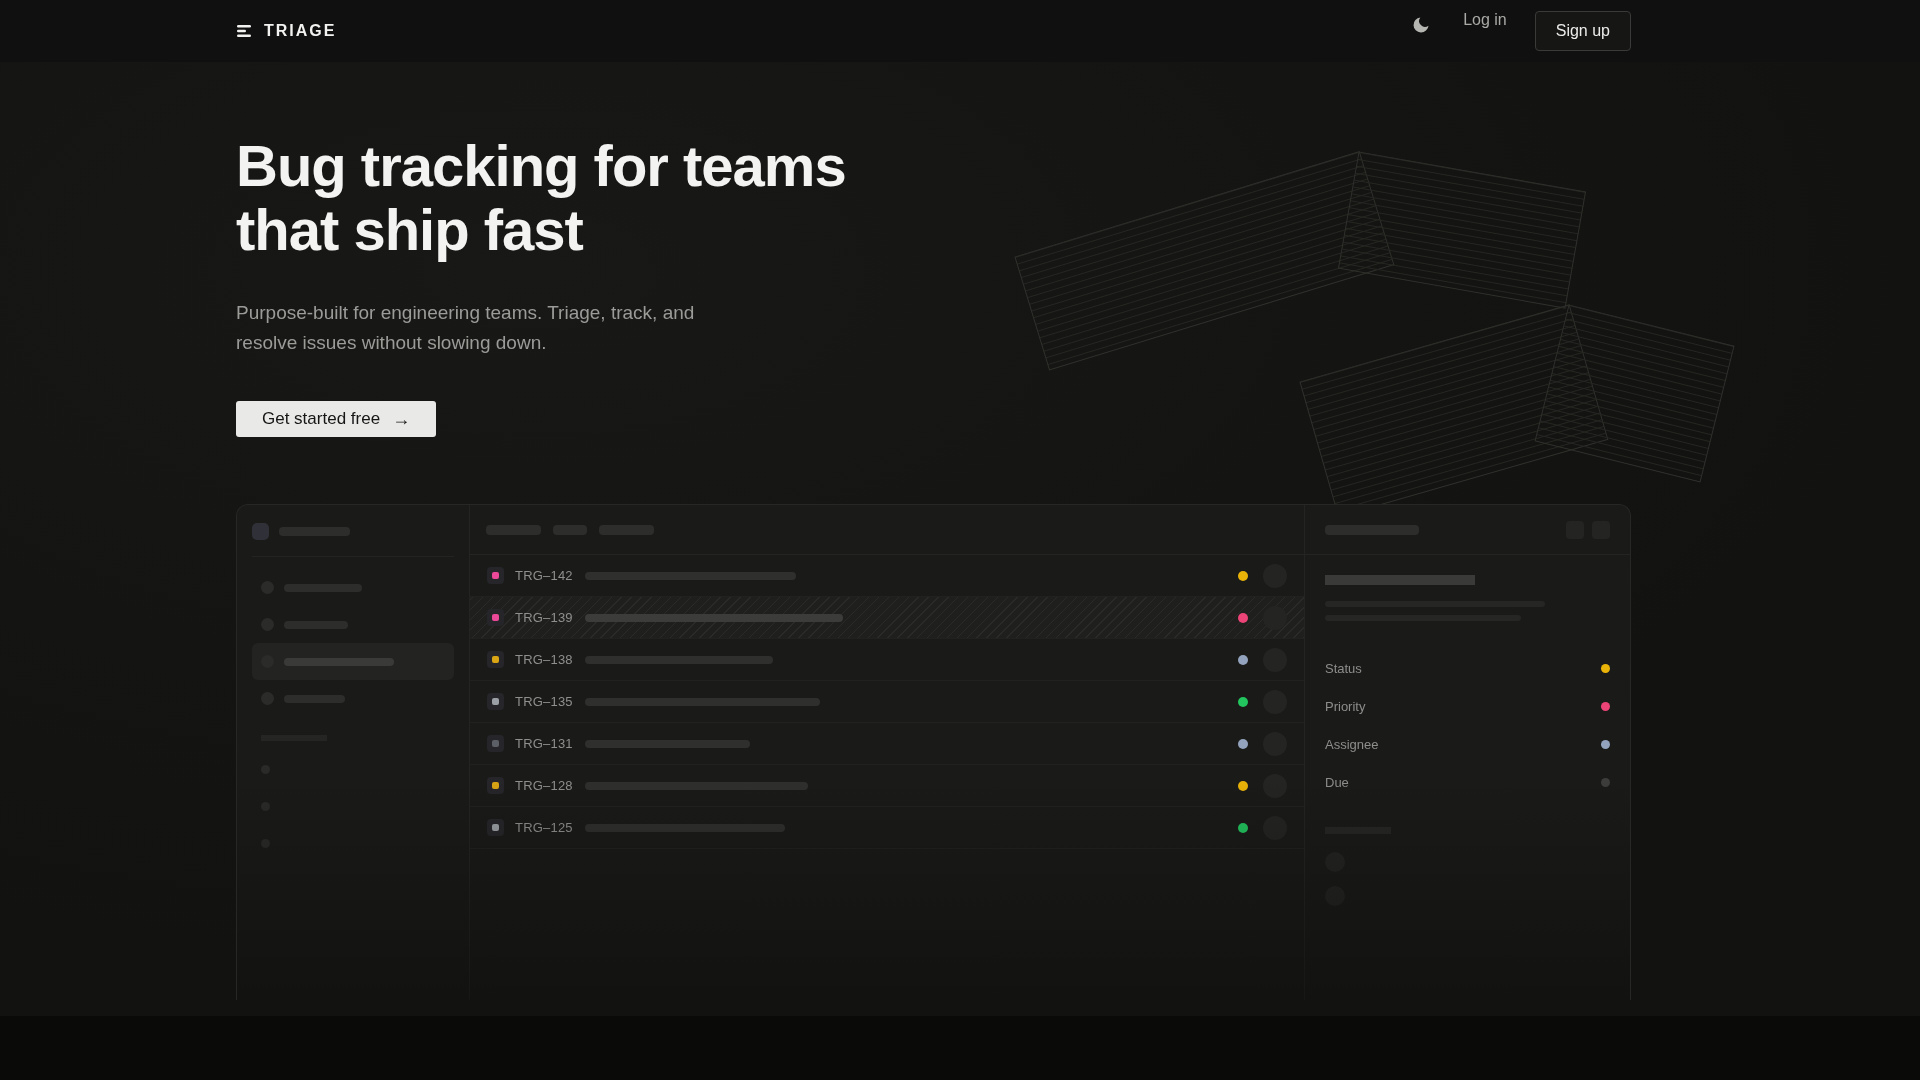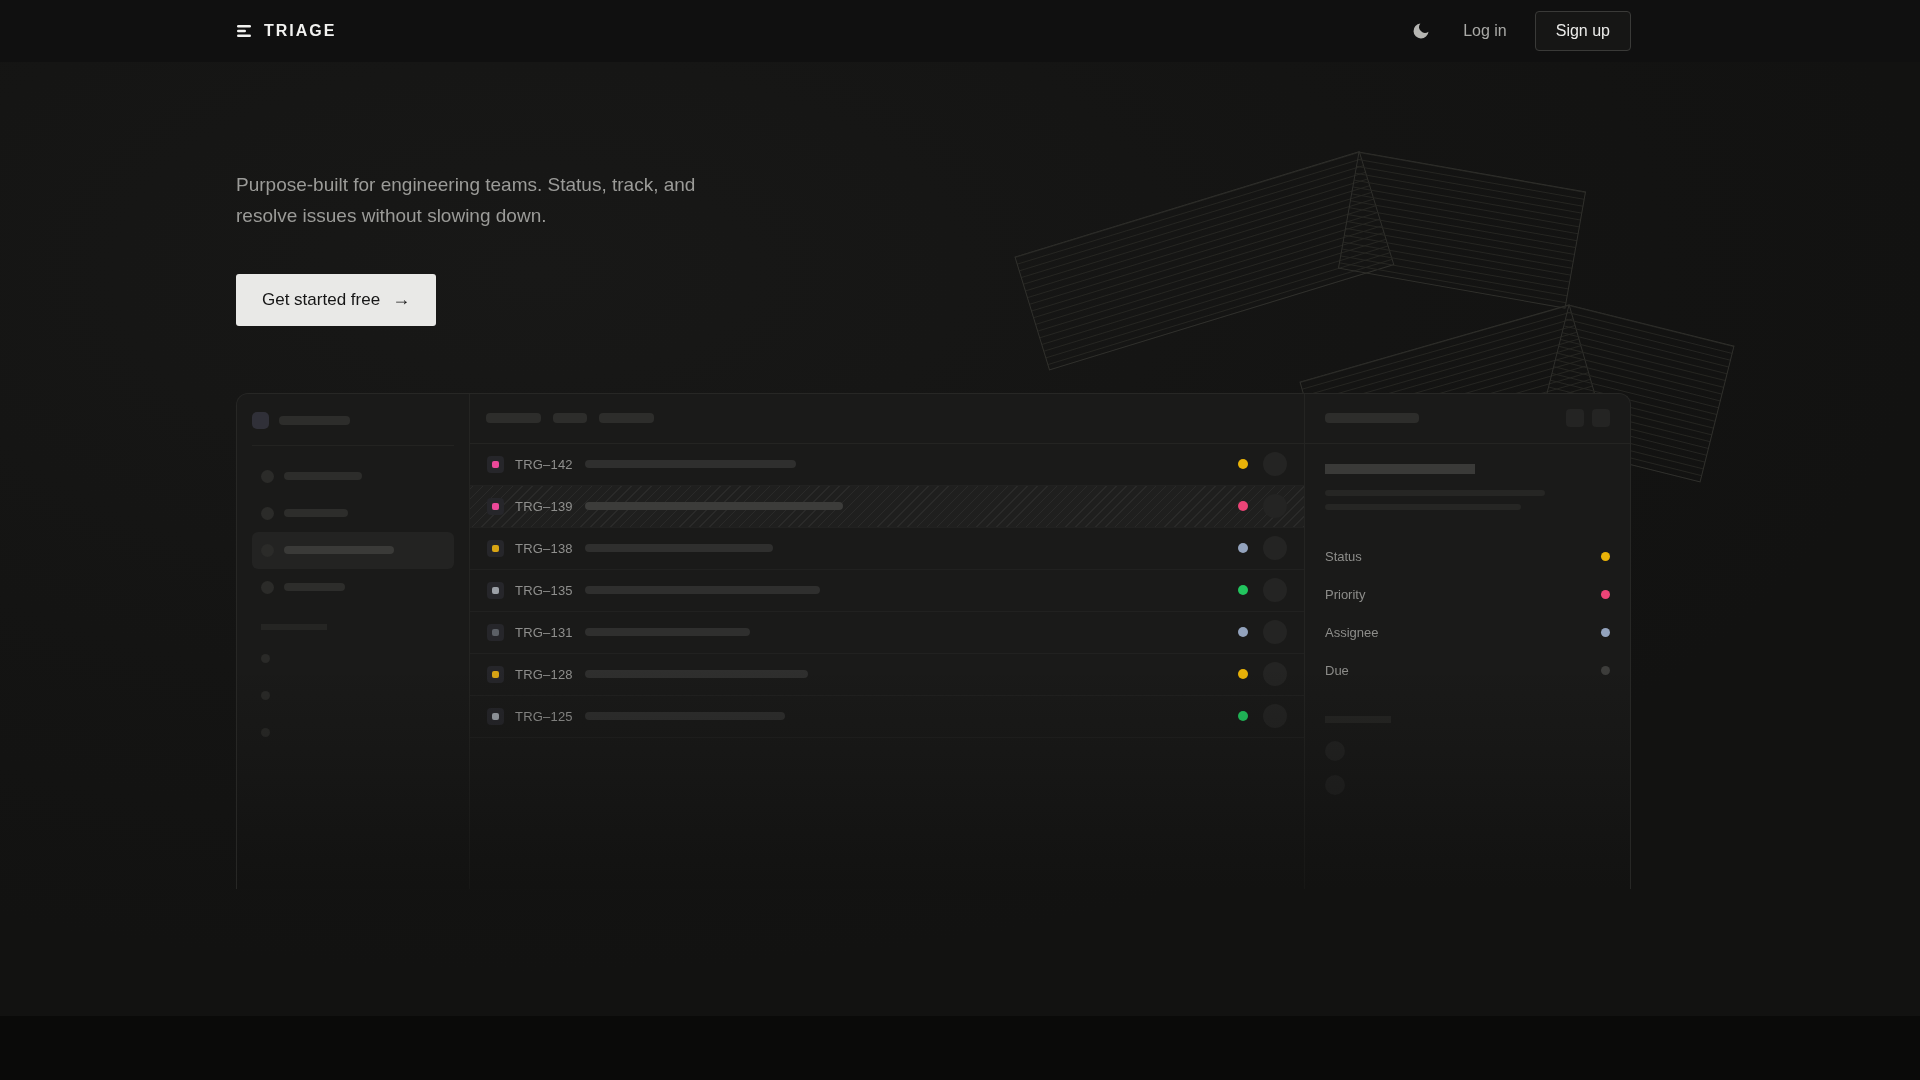--- a/index.html
+++ b/index.html
@@ -17,7 +17,7 @@
   .nav-inner { height:62px; display:flex; align-items:center; justify-content:space-between; }
   .brand { display:flex; align-items:flex-start; gap:10px; cursor:pointer; }
   .brand-text { font-size:16px; font-weight:700; letter-spacing:2px; color:#f2f2f0; }
-  .nav-right { display:flex; align-items:center; gap:28px; }
+  .nav-right { display:flex; align-items:flex-start; gap:28px; }
   .theme-toggle { background:none; border:none; cursor:pointer; display:flex; align-items:center; padding:4px; }
   .login { font-size:16px; color:#a9a9a6; cursor:pointer; text-decoration:none; }
   .signup {

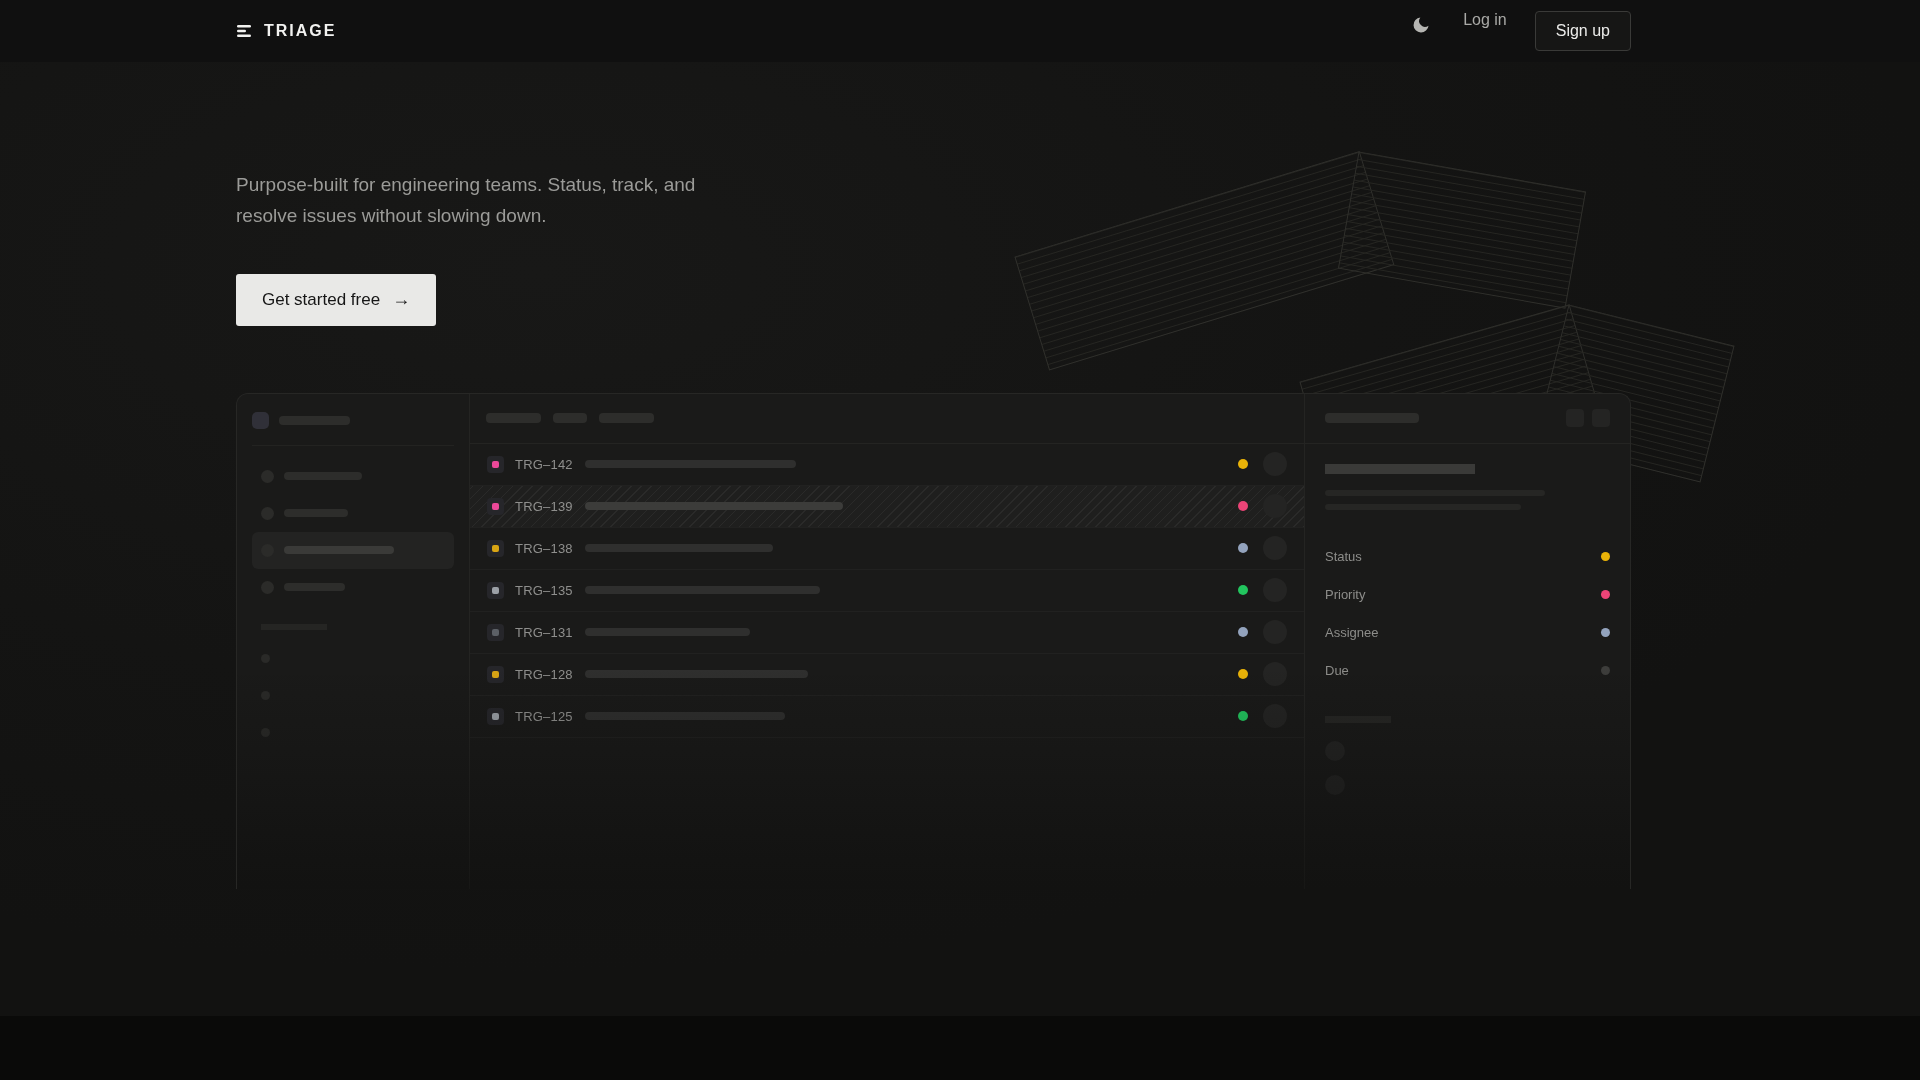--- a/index.html
+++ b/index.html
@@ -178,6 +178,10 @@
     </svg>
 
     <section class="container hero">
+      <h1>
+        <span>Bug tracking for teams</span><br>
+        <span>that ship fast</span>
+      </h1>
       <p class="hero-subtitle">
         <span>Purpose-built for engineering teams. Status, track, and</span><br>
         <span>resolve issues without slowing down.</span>

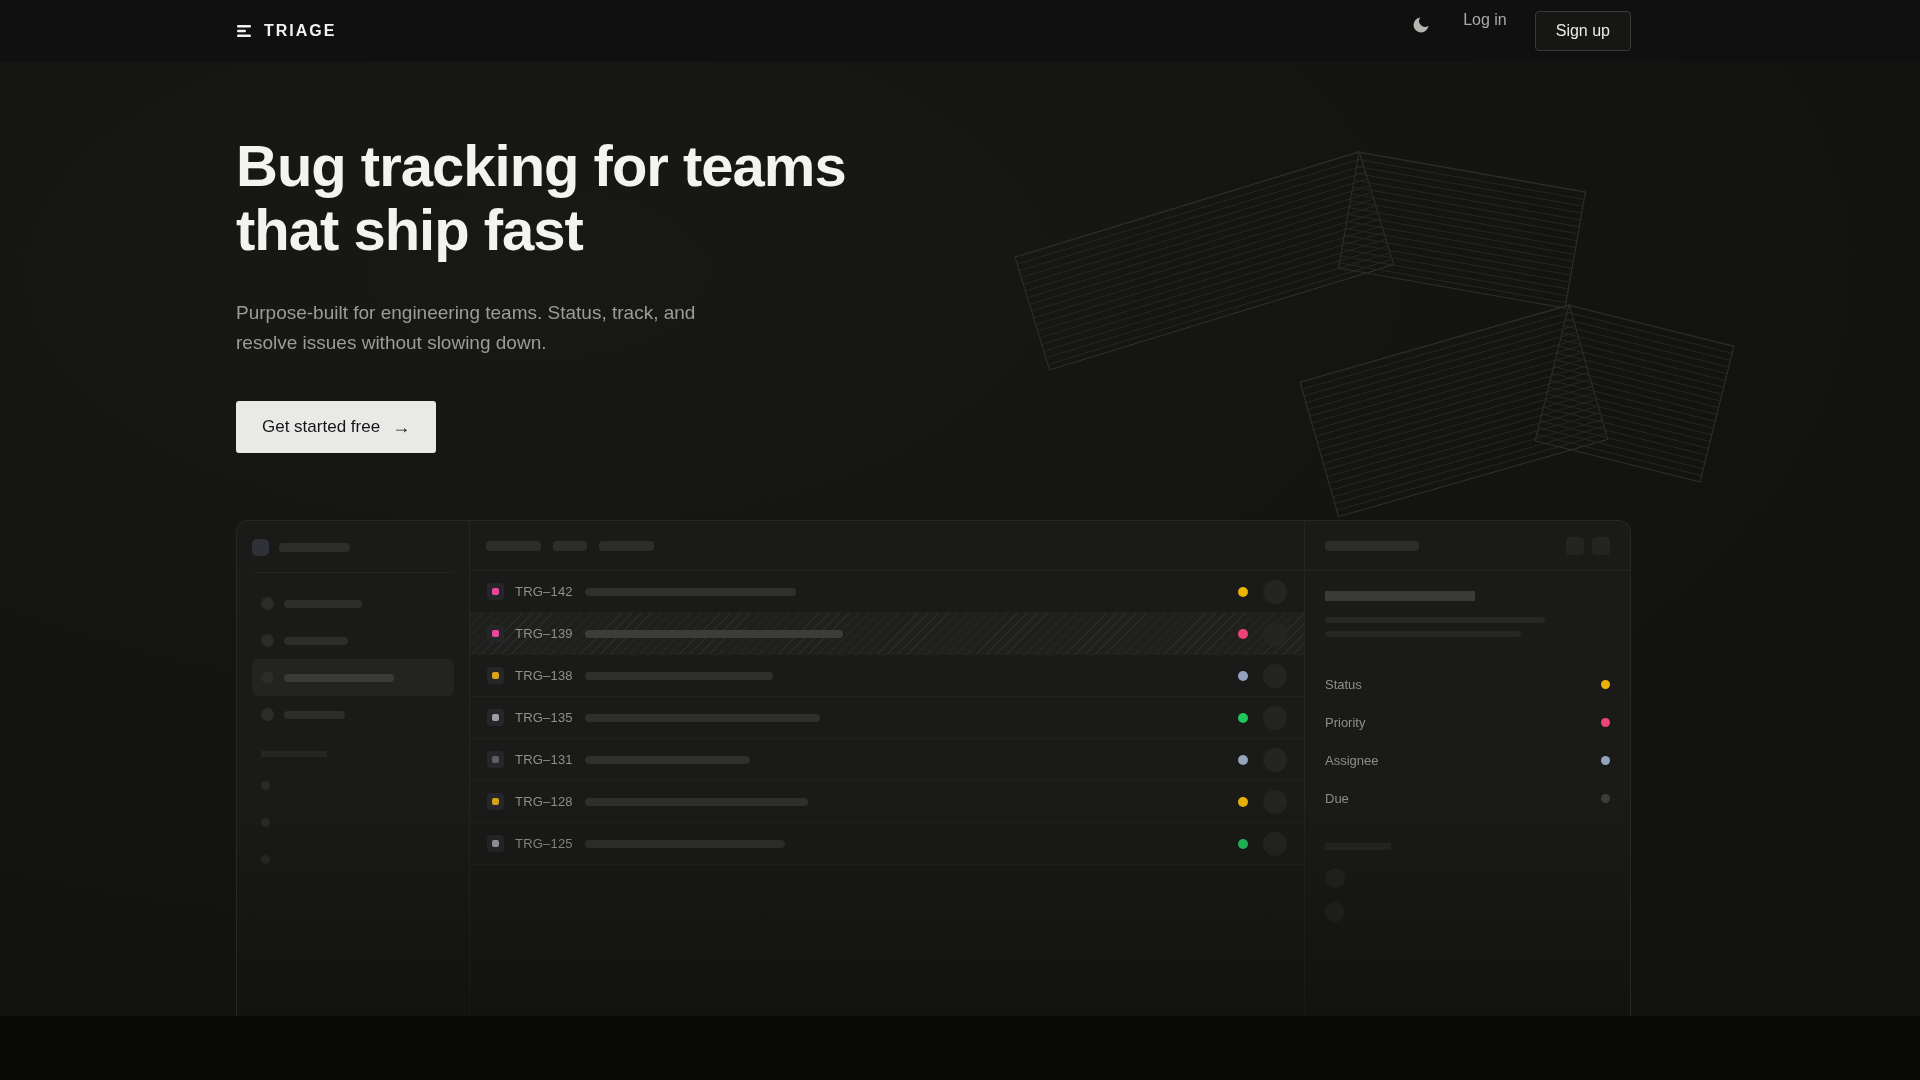--- a/index.html
+++ b/index.html
@@ -183,7 +183,7 @@
         <span>that ship fast</span>
       </h1>
       <p class="hero-subtitle">
-        <span>Purpose-built for engineering teams. Status, track, and</span><br>
+        <span>Purpose-built for engineering teams. Triage, track, and</span><br>
         <span>resolve issues without slowing down.</span>
       </p>
       <button class="cta">

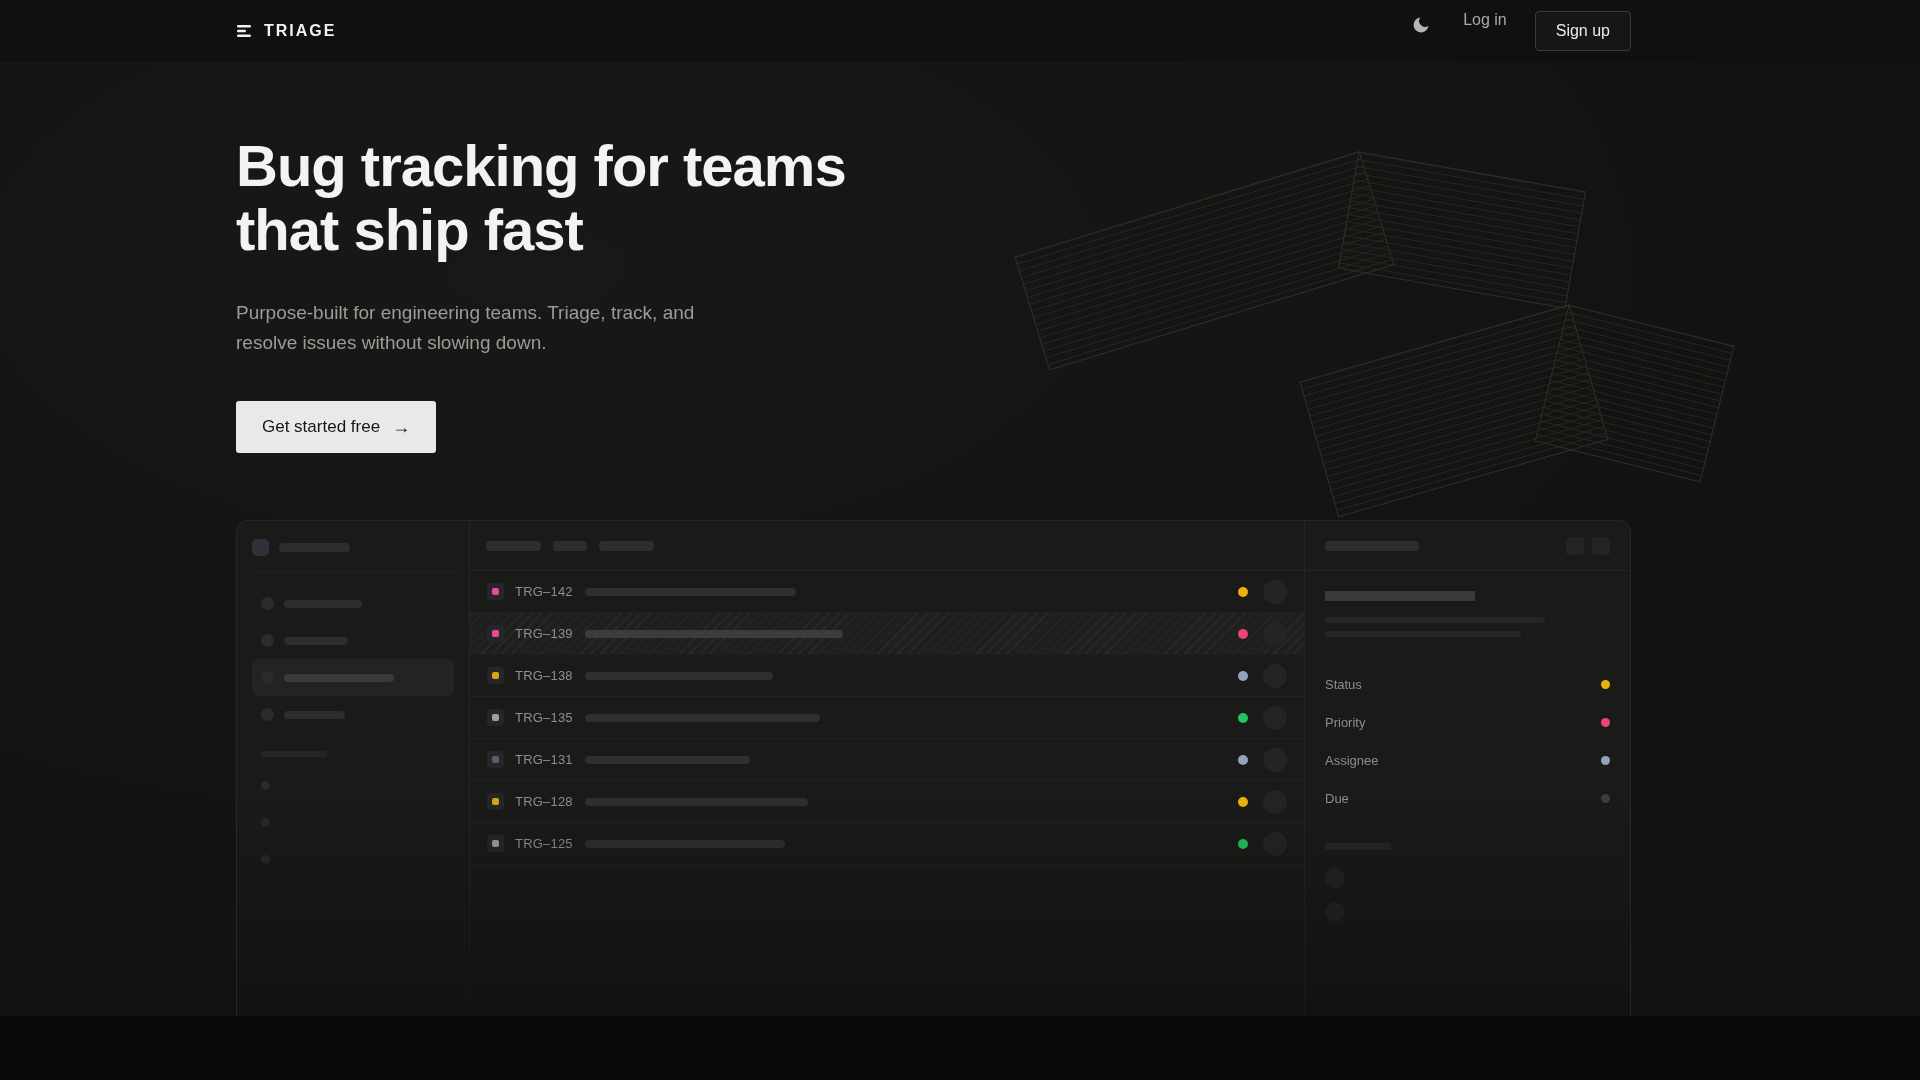--- a/index.html
+++ b/index.html
@@ -40,7 +40,7 @@
   }
   .hero-subtitle { margin-top:36px; font-size:19px; line-height:1.62; color:#9b9b98; }
   .cta {
-    margin-top:42px; height:52px; padding:0 26px; display:inline-flex; align-items:center; gap:12px;
+    margin-top:42px; height:36px; padding:0 26px; display:inline-flex; align-items:center; gap:12px;
     background:#e9e9e7; color:#161616; border:none; border-radius:3px;
     font-size:17px; font-weight:500; cursor:pointer; font-family:"Liberation Sans", sans-serif;
   }

